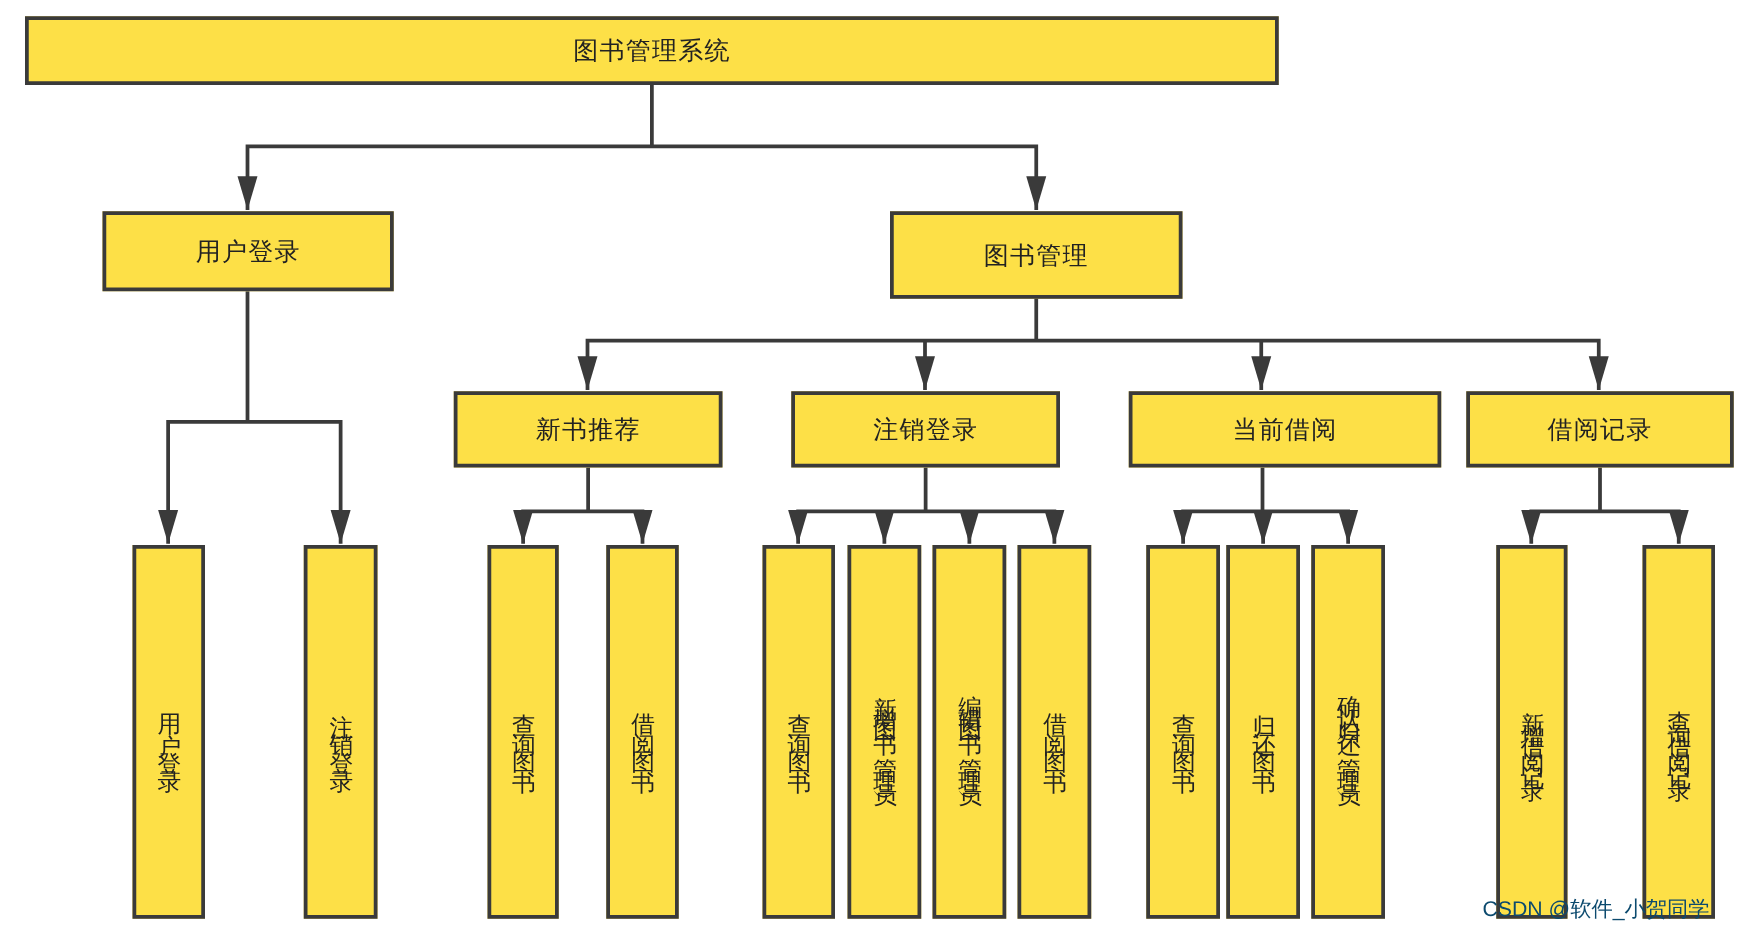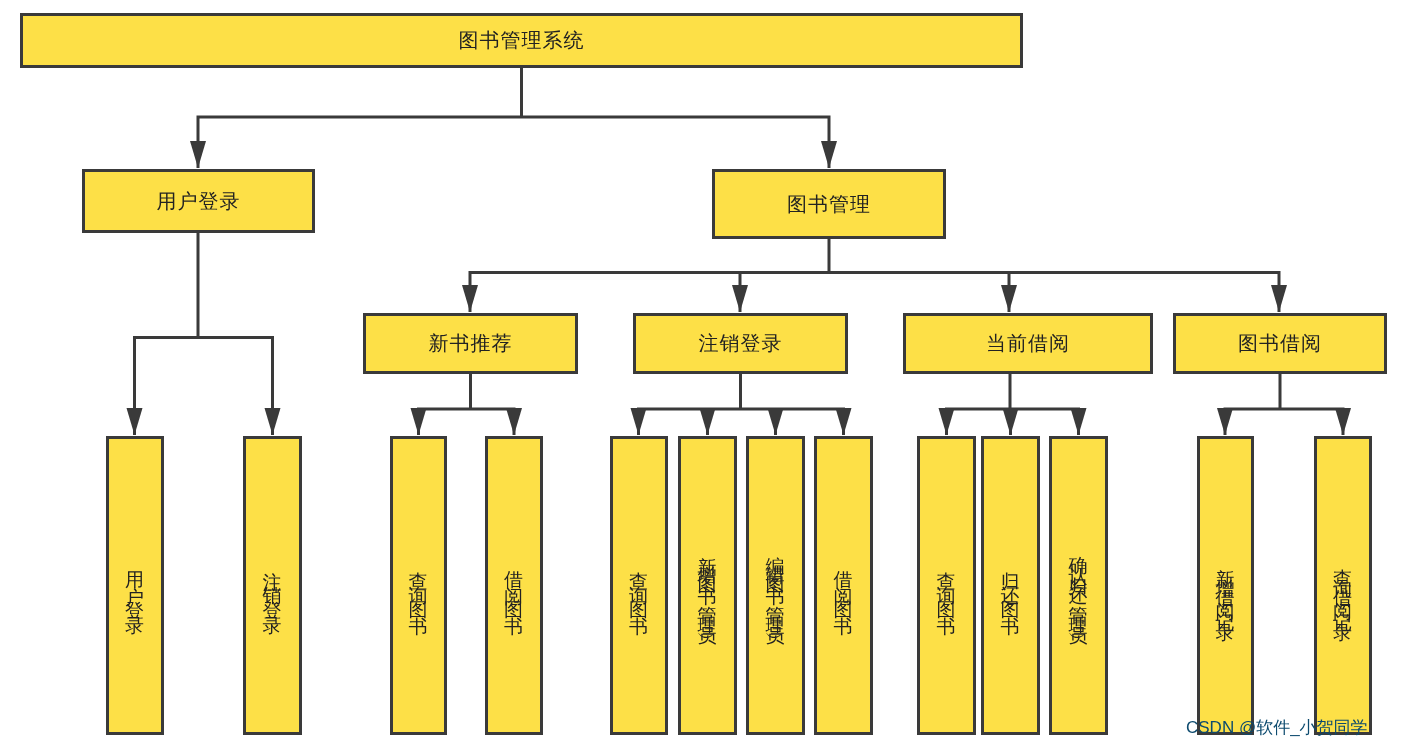--- a/index.html
+++ b/index.html
@@ -114,7 +114,7 @@
   <div class="node hnode" style="left:363px; top:313px; width:215px; height:61px;">新书推荐</div>
   <div class="node hnode" style="left:633px; top:313px; width:215px; height:61px;">注销登录</div>
   <div class="node hnode" style="left:903px; top:313px; width:250px; height:61px;">当前借阅</div>
-  <div class="node hnode" style="left:1173px; top:313px; width:214px; height:61px;">图书借阅</div>
+  <div class="node hnode" style="left:1173px; top:313px; width:214px; height:61px;">借阅记录</div>
 
   <div class="node vnode ls4" style="left:106px; top:436px; width:58px; height:299px;">
     <span>用户登录</span>

